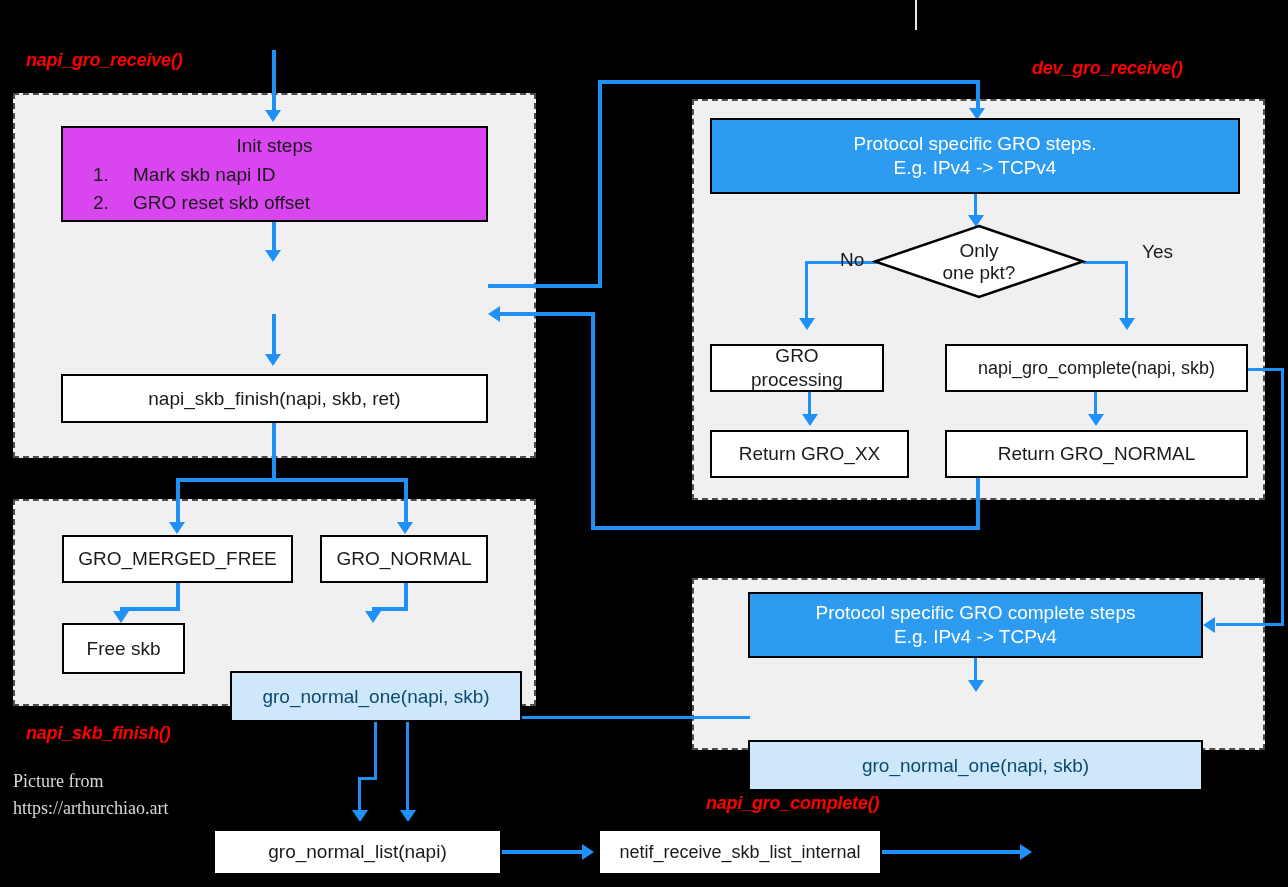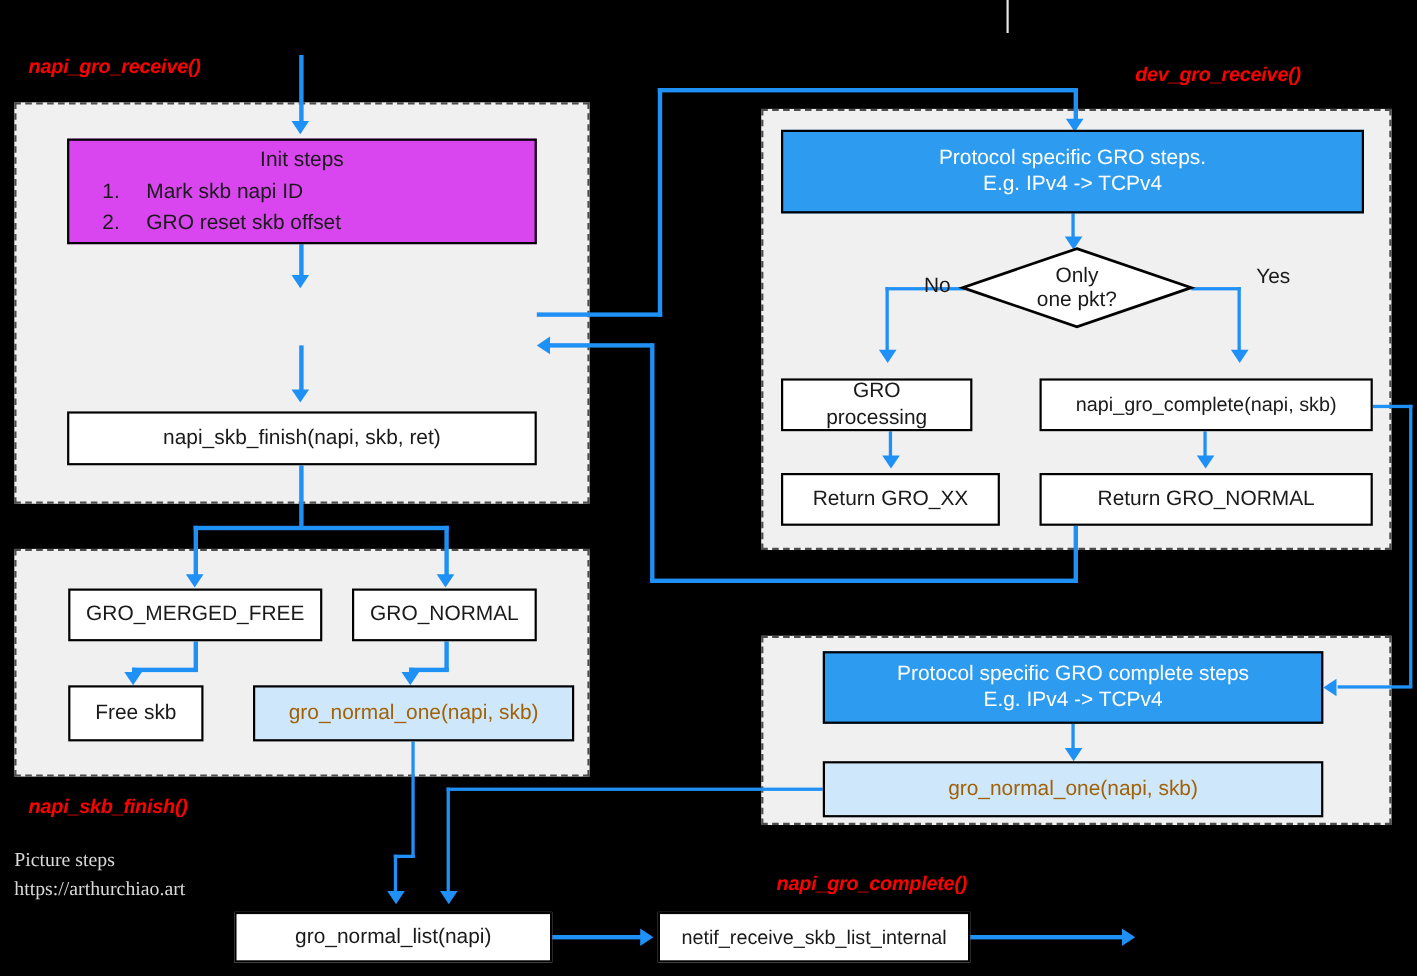--- a/index.html
+++ b/index.html
@@ -14,7 +14,7 @@
         justify-content:center;text-align:center;font-size:19px;line-height:1.25;
         padding:2px 20px;}
   .node.blue{background:#2d9bf0;color:#fff;border-color:#000;}
-  .node.lblue{background:#cfe7fb;color:#a16207;border-color:#000;}
+  .node.lblue{background:#cfe7fb;color:#0c4a6e;border-color:#000;margin-top:48px;}
   .node.tall2{flex-direction:column;}
 
   .initbox{position:absolute;box-sizing:border-box;border:2px solid #000;background:#d946ef;

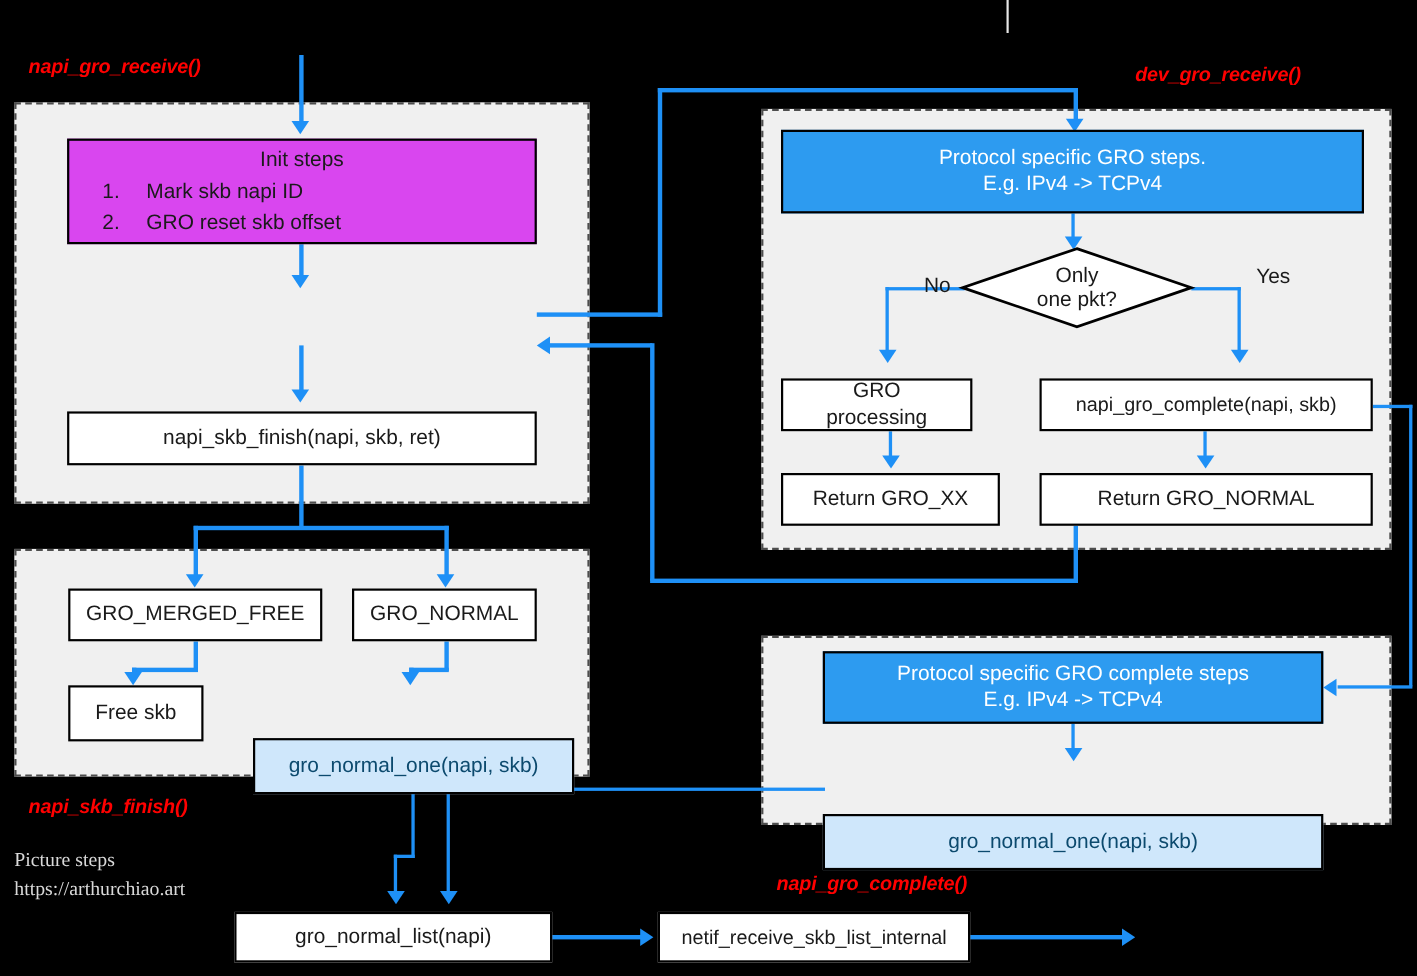--- a/index.html
+++ b/index.html
@@ -199,7 +199,7 @@
   <div class="node" style="left:213px;top:829px;width:289px;height:46px;">gro_normal_list(napi)</div>
   <div class="node" style="left:598px;top:829px;width:284px;height:46px;font-size:18px;">netif_receive_skb_list_internal</div>
 
-  <div class="credit" style="left:13px;top:768px;">Picture steps
+  <div class="credit" style="left:13px;top:768px;">Picture from
 https://arthurchiao.art</div>
 
 </div>

